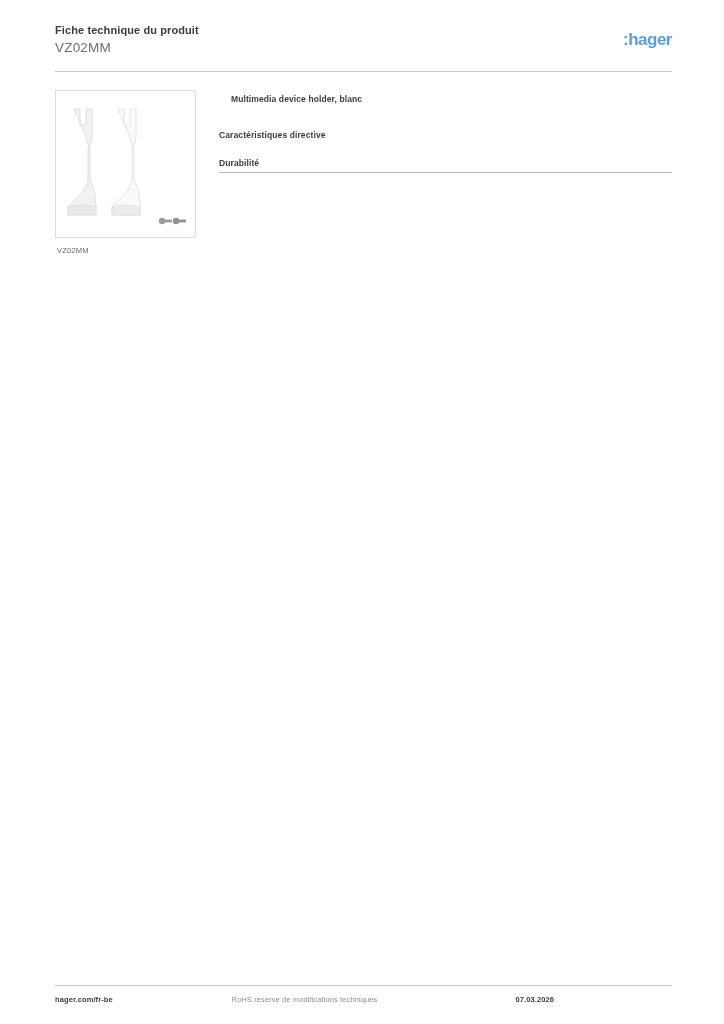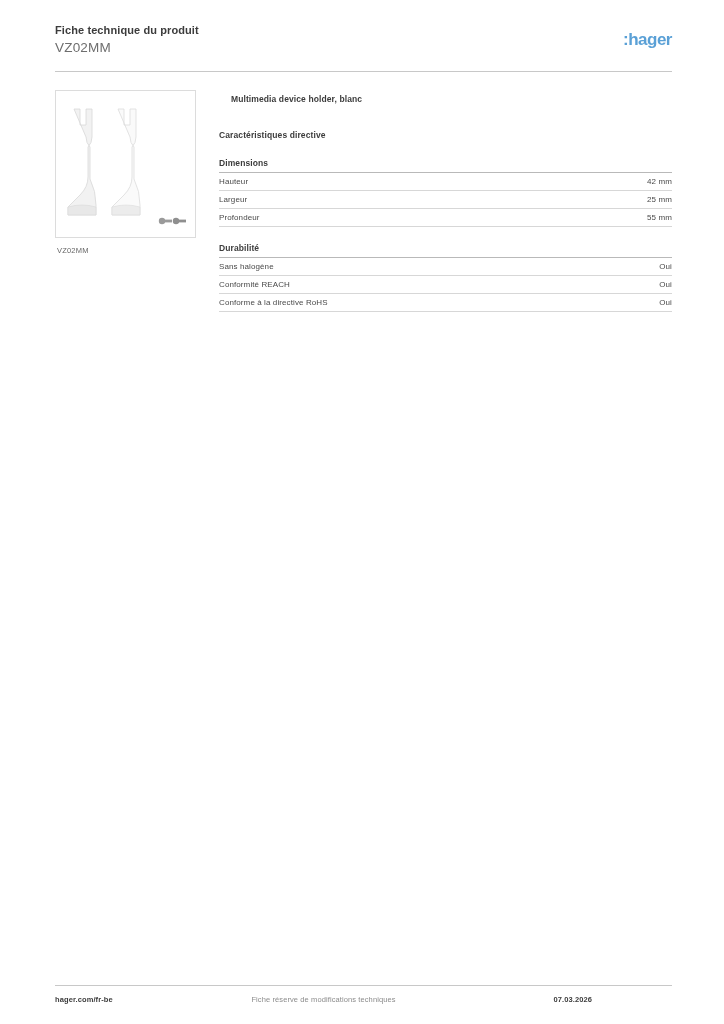--- a/index.html
+++ b/index.html
@@ -222,25 +222,6 @@
     <div class="product-name">Multimedia device holder, blanc</div>
     <div class="section-title">Caractéristiques directive</div>
 
-    <div class="group">
-      <div class="group-title">Dimensions</div>
-      <table class="spec">
-        <tbody>
-          <tr>
-            <td class="label">Hauteur</td>
-            <td class="value">42 mm</td>
-          </tr>
-          <tr>
-            <td class="label">Largeur</td>
-            <td class="value">25 mm</td>
-          </tr>
-          <tr>
-            <td class="label">Profondeur</td>
-            <td class="value">55 mm</td>
-          </tr>
-        </tbody>
-      </table>
-    </div>
 
     <div class="group">
       <div class="group-title">Durabilité</div>

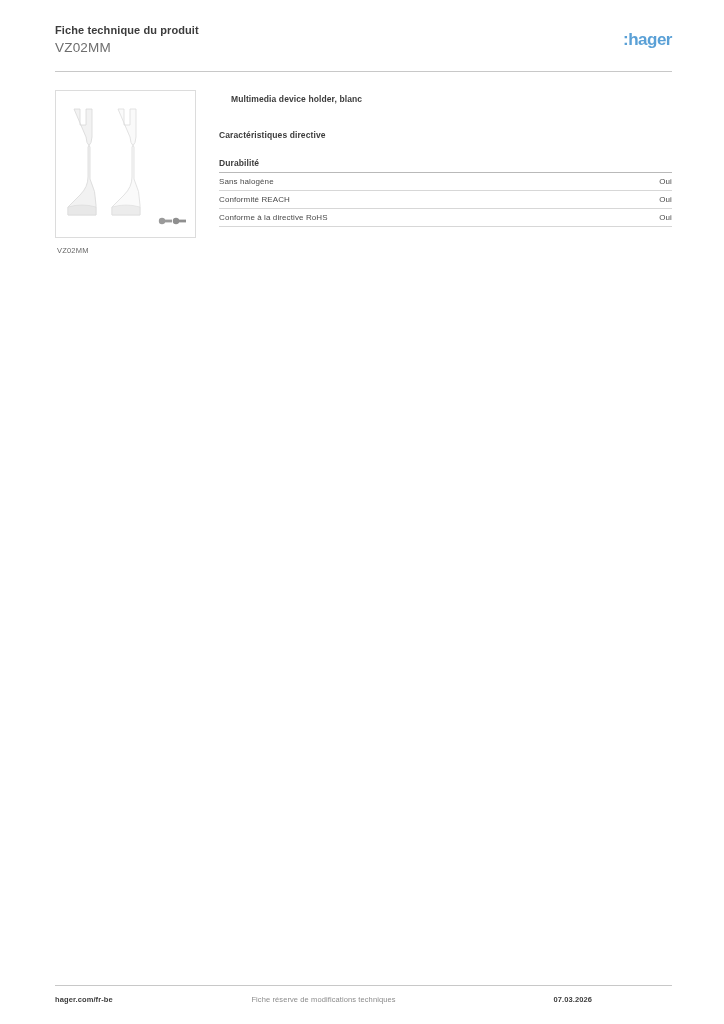--- a/index.html
+++ b/index.html
@@ -225,22 +225,6 @@
 
     <div class="group">
       <div class="group-title">Durabilité</div>
-      <table class="spec">
-        <tbody>
-          <tr>
-            <td class="label">Sans halogène</td>
-            <td class="value">Oui</td>
-          </tr>
-          <tr>
-            <td class="label">Conformité REACH</td>
-            <td class="value">Oui</td>
-          </tr>
-          <tr>
-            <td class="label">Conforme à la directive RoHS</td>
-            <td class="value">Oui</td>
-          </tr>
-        </tbody>
-      </table>
     </div>
   </div>
 

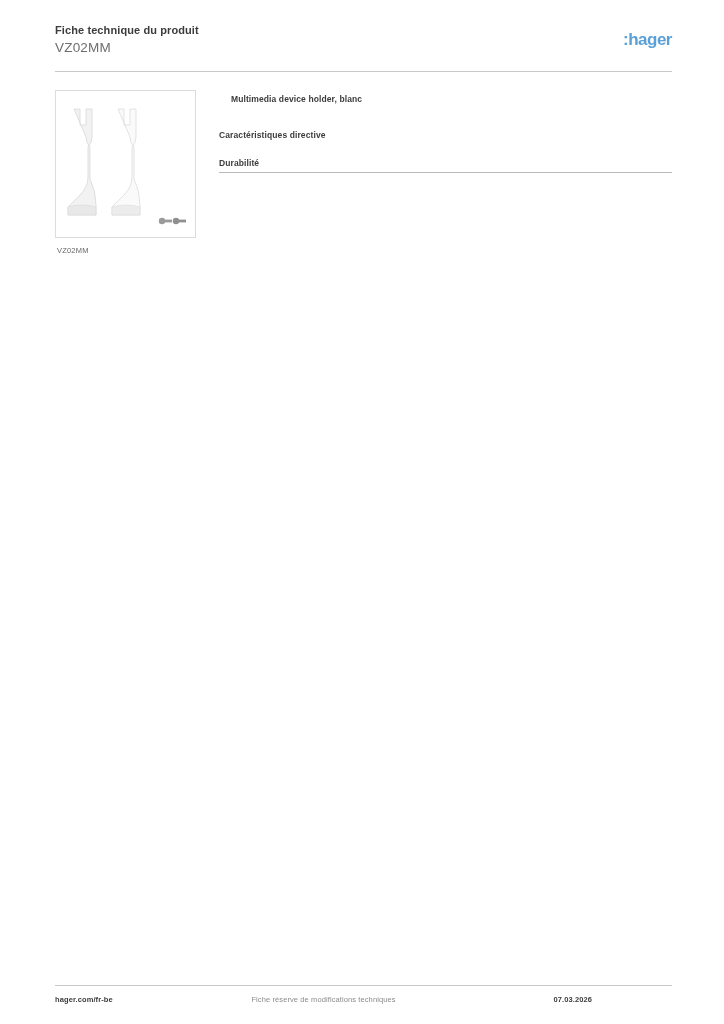--- a/index.html
+++ b/index.html
@@ -155,7 +155,7 @@
     position: absolute;
     left: 55px;
     top: 995px;
-    width: 537px;
+    width: 499px;
     display: flex;
     align-items: center;
     justify-content: space-between;

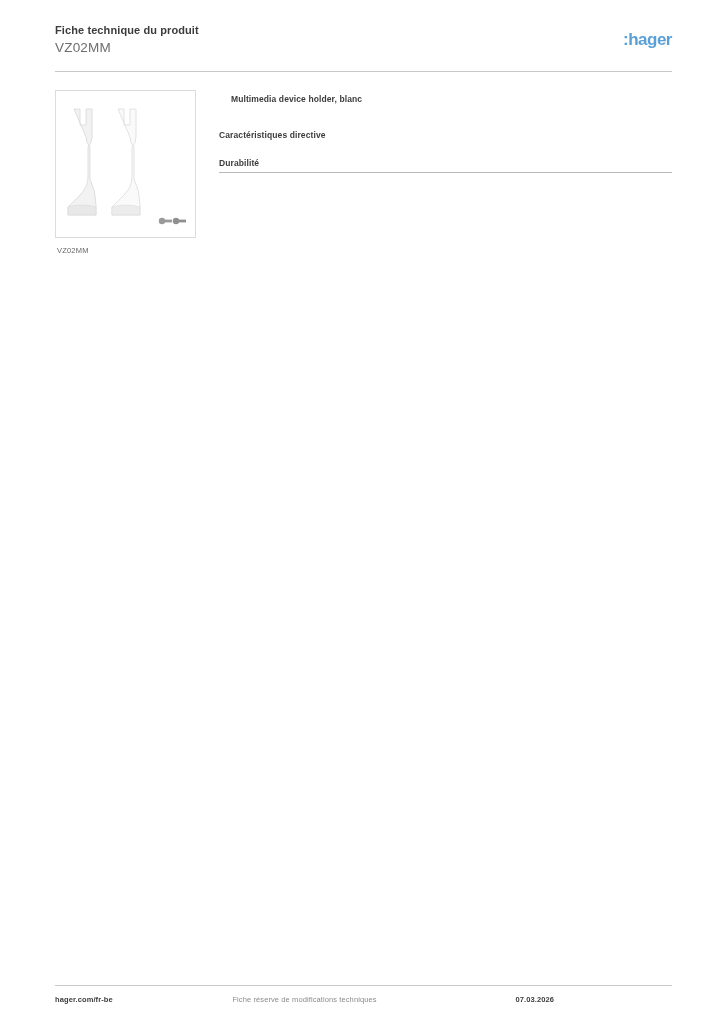--- a/index.html
+++ b/index.html
@@ -231,7 +231,7 @@
   <div class="footer-rule"></div>
   <div class="footer">
     <div class="footer-left">hager.com/fr-be</div>
-    <div class="footer-center">Fiche réserve de modifications techniques</div>
+    <div class="footer-center">RoHS réserve de modifications techniques</div>
     <div class="footer-right">07.03.2026</div>
   </div>
 

